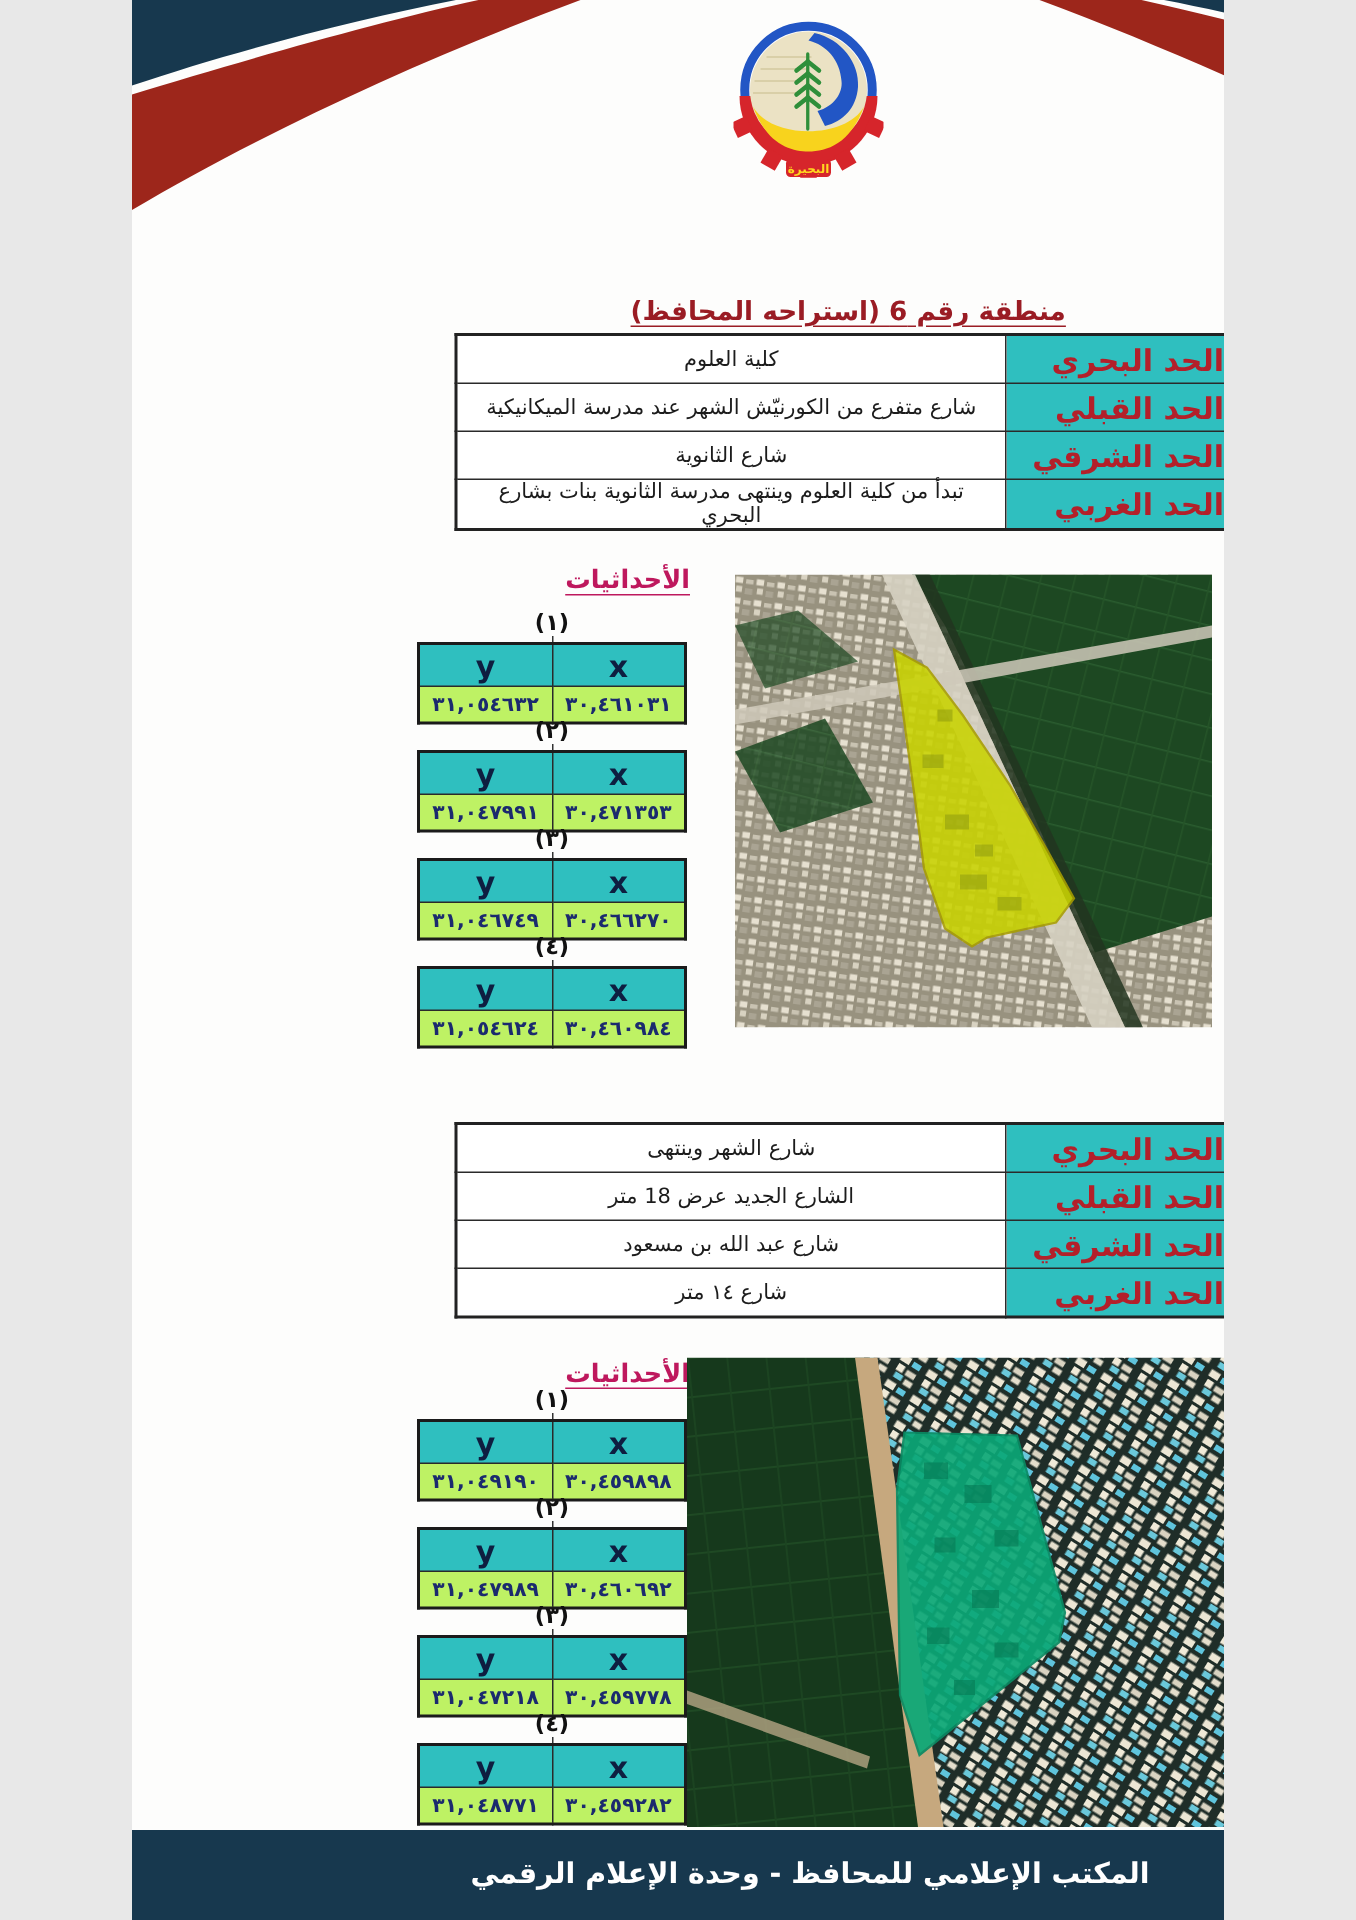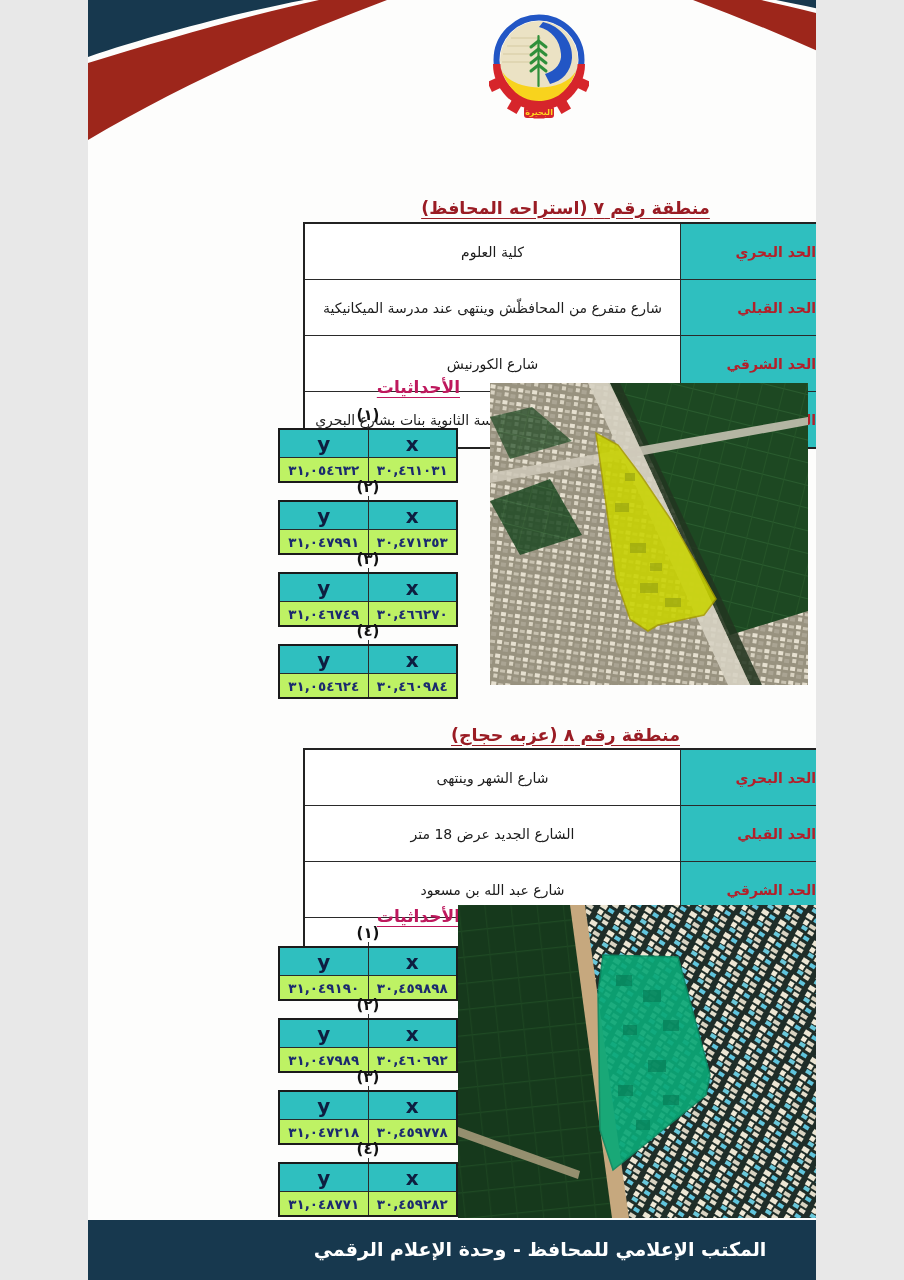--- a/index.html
+++ b/index.html
@@ -97,7 +97,7 @@
     </svg>
   </div>
 
-  <h2 class="sec-title" id="title-1">منطقة رقم ٧ (استراحه المحافظ)</h2>
+  <h2 class="sec-title" id="title-1">منطقة رقم 6 (استراحه المحافظ)</h2>
 
   <table class="btab" id="btab-1" dir="rtl">
     <tbody>

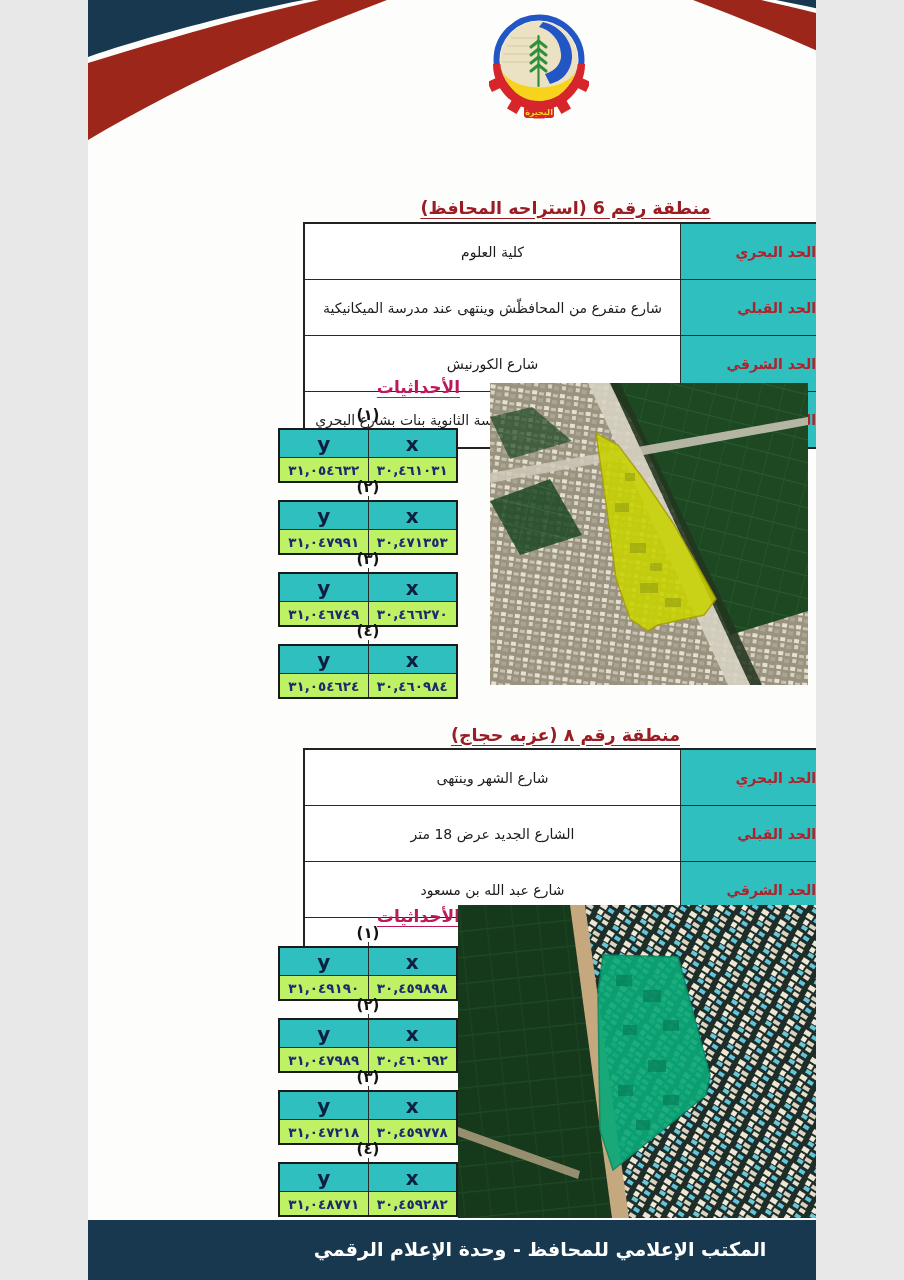--- a/index.html
+++ b/index.html
@@ -22,7 +22,7 @@
   .btab td{border:1.5px solid #2a2a2a;height:31px;}
   .btab td.blbl{width:133px;background:#2fbfbf;color:#b3202a;font-weight:bold;font-size:14px;
                 text-align:right;padding:0 10px 0 2px;}
-  .btab td.bval{background:#fff;text-align:center;font-size:14px;color:#1c1c1c;padding:12px 8px;}
+  .btab td.bval{background:#fff;text-align:center;font-size:14px;color:#1c1c1c;padding:0 8px;}
 
   
   .coords-h{position:absolute;left:190px;width:182px;text-align:right;font-weight:bold;

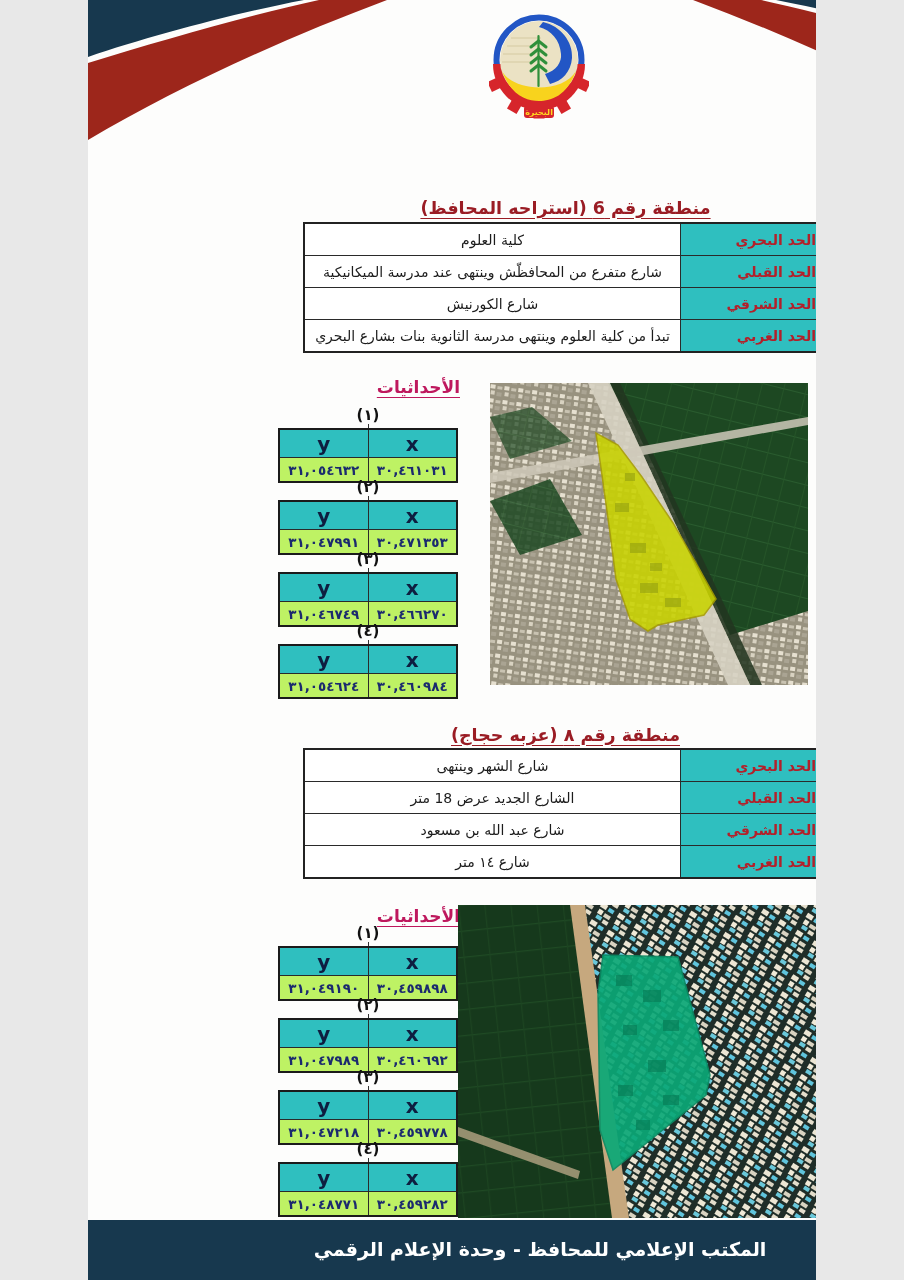--- a/index.html
+++ b/index.html
@@ -20,8 +20,8 @@
         border:2px solid #222;background:#fff;}
   #btab-1{left:215px;top:222px;} #btab-2{left:215px;top:748px;}
   .btab td{border:1.5px solid #2a2a2a;height:31px;}
-  .btab td.blbl{width:133px;background:#2fbfbf;color:#b3202a;font-weight:bold;font-size:14px;
-                text-align:right;padding:0 10px 0 2px;}
+  .btab td.blbl{width:133px;background:#2fbfbf;color:#b3202a;font-weight:bold;font-size:20px;
+                text-align:right;padding:0 10px 0 12px;}
   .btab td.bval{background:#fff;text-align:center;font-size:14px;color:#1c1c1c;padding:0 8px;}
 
   

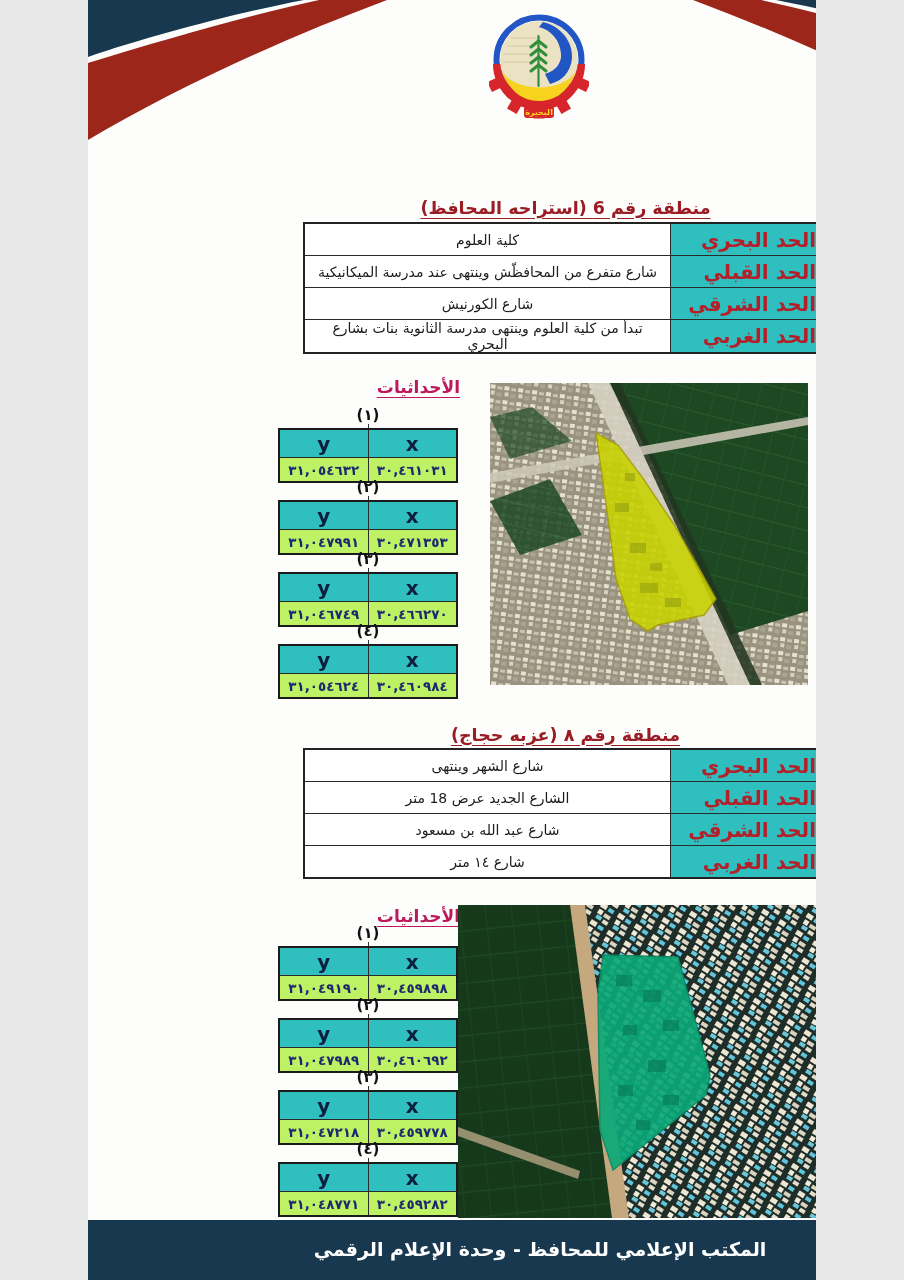--- a/index.html
+++ b/index.html
@@ -107,7 +107,7 @@
     </tr>
     <tr>
       <td class="blbl">الحد القبلي</td>
-      <td class="bval">شارع متفرع من المحافظّش وينتهى عند مدرسة الميكانيكية</td>
+      <td class="bval">شارع متفرع من الكورنيّش الشهر عند مدرسة الميكانيكية</td>
     </tr>
     <tr>
       <td class="blbl">الحد الشرقي</td>

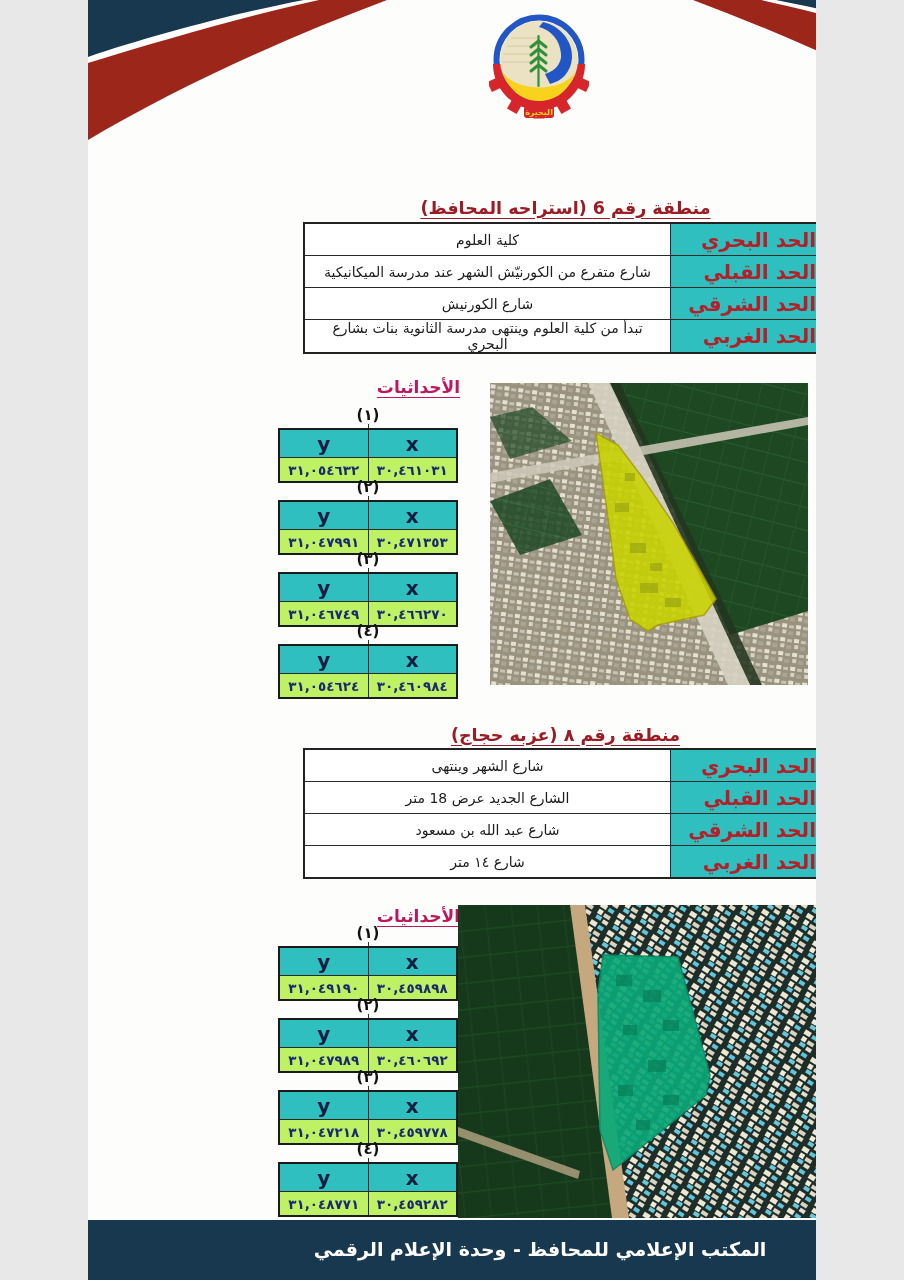--- a/index.html
+++ b/index.html
@@ -111,7 +111,7 @@
     </tr>
     <tr>
       <td class="blbl">الحد الشرقي</td>
-      <td class="bval">شارع الكورنيش</td>
+      <td class="bval">شارع الثانوية</td>
     </tr>
     <tr>
       <td class="blbl">الحد الغربي</td>

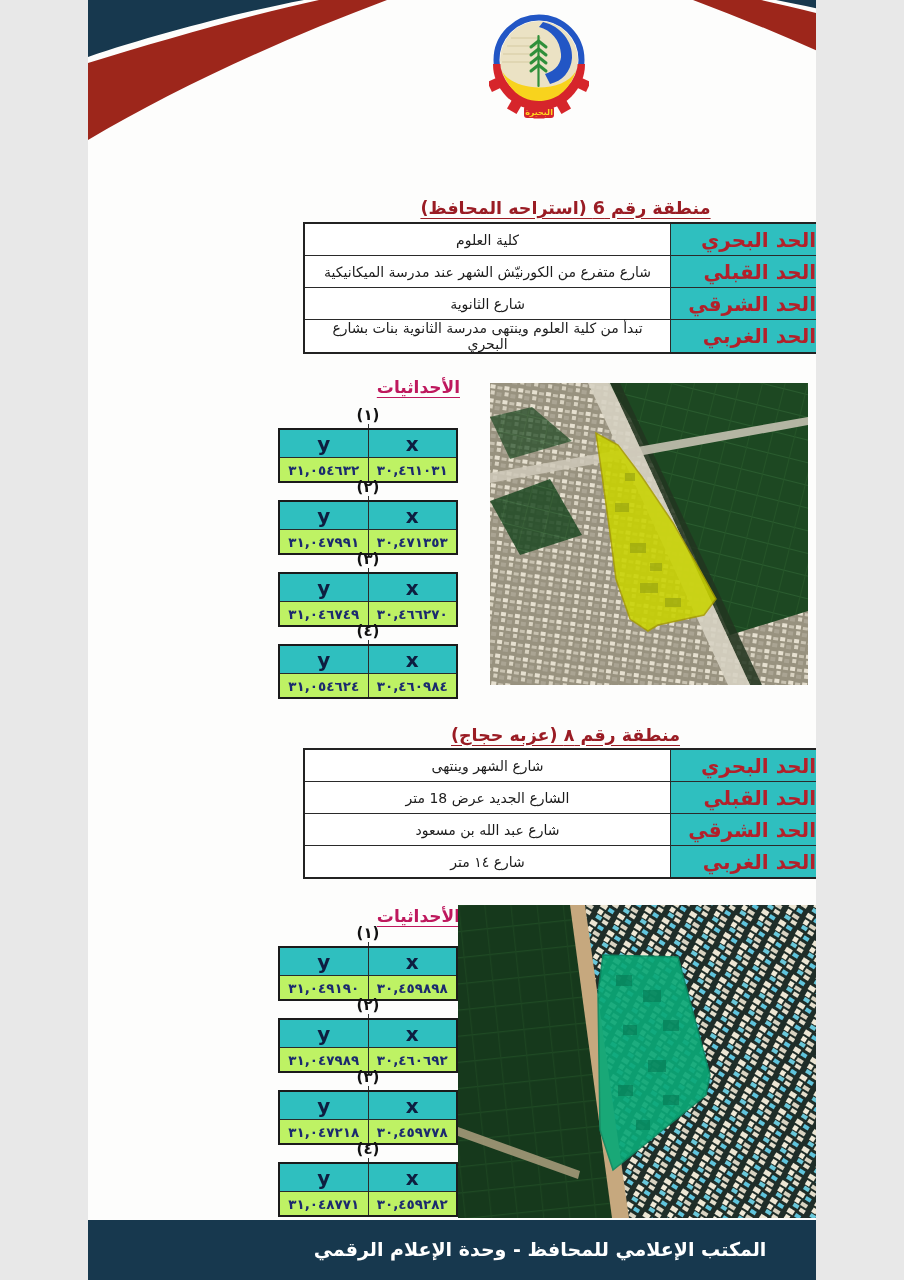--- a/index.html
+++ b/index.html
@@ -222,7 +222,6 @@
     </g>
   </svg>
 
-  <h2 class="sec-title" id="title-2">منطقة رقم ٨ (عزبه حجاج)</h2>
 
   <table class="btab" id="btab-2" dir="rtl">
     <tbody>

